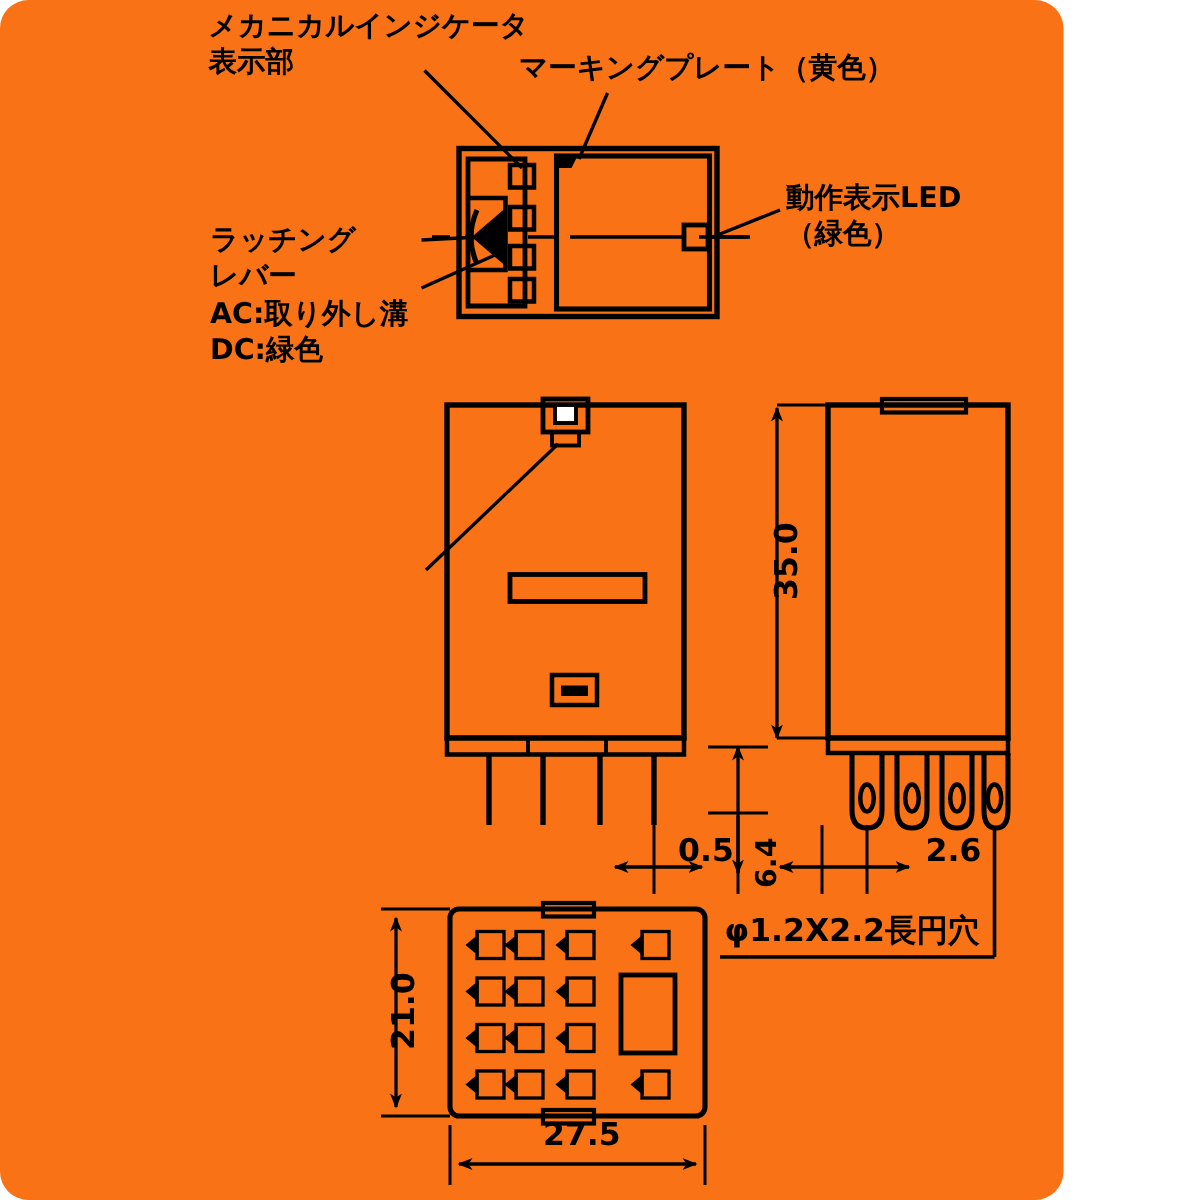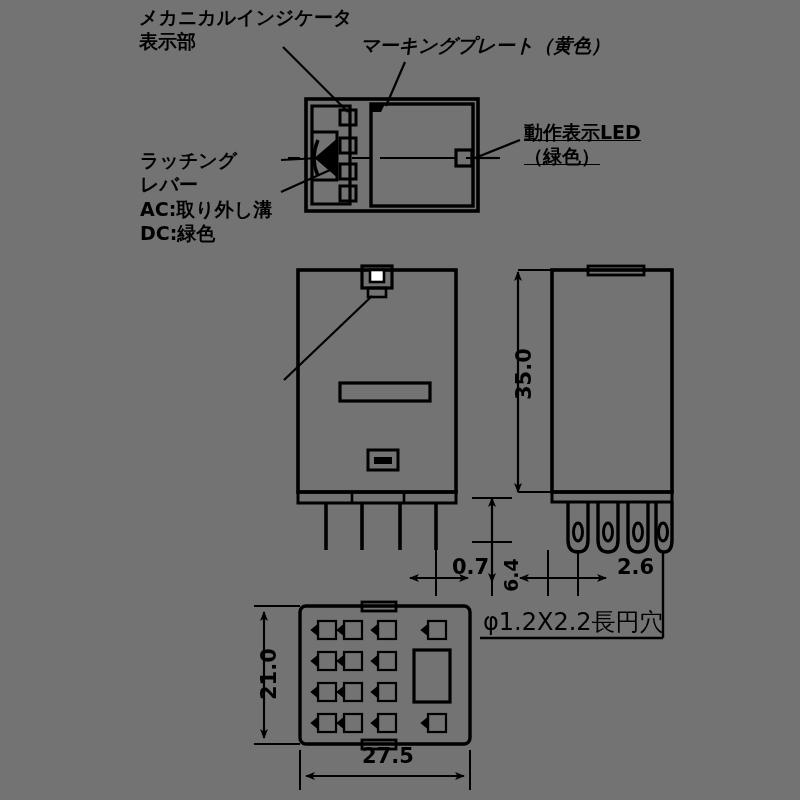--- a/index.html
+++ b/index.html
@@ -12,10 +12,11 @@
   }
   #stage {
     position: relative;
-    width: 800px;
+    width: 709px;
     height: 800px;
-    background: #737373;
+    background: #f97316;
     overflow: hidden;
+    border-radius: 19px;
   }
   #drawing {
     position: absolute;

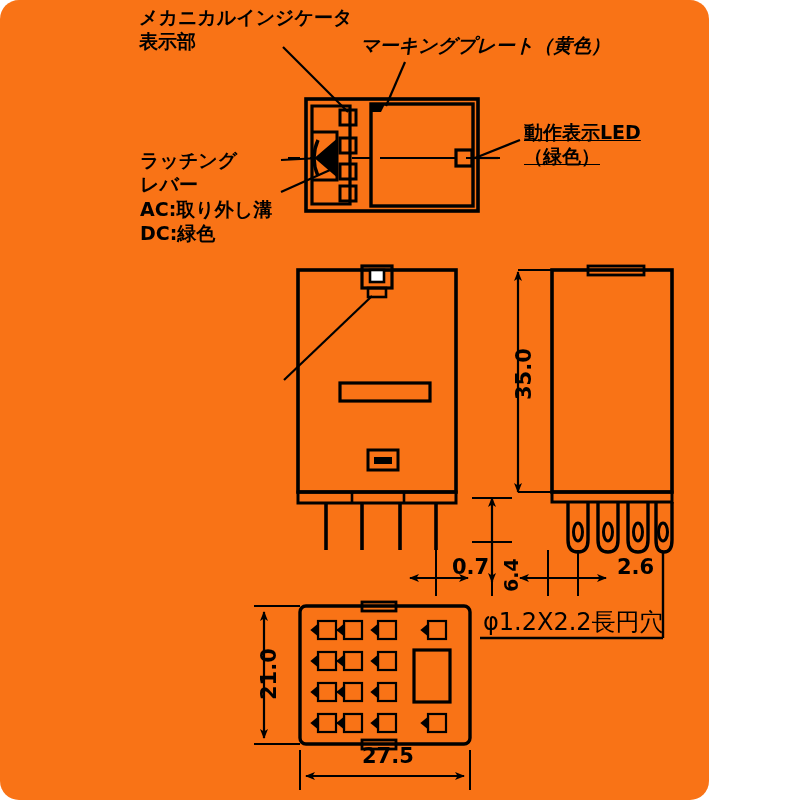--- a/index.html
+++ b/index.html
@@ -245,7 +245,7 @@
   <div class="lbl lbl-jp" style="left:139px; top:5px;">メカニカルインジケータ
 表示部</div>
 
-  <div class="lbl lbl-jp" style="left:360px; top:33px;font-style:italic;">マーキングプレート（黄色）</div>
+  <div class="lbl lbl-jp" style="left:346px; top:33px;">マーキングプレート（黄色）</div>
 
   <div class="lbl lbl-jp" style="left:524px; top:120px;text-decoration:underline;">動作表示LED
 （緑色）</div>

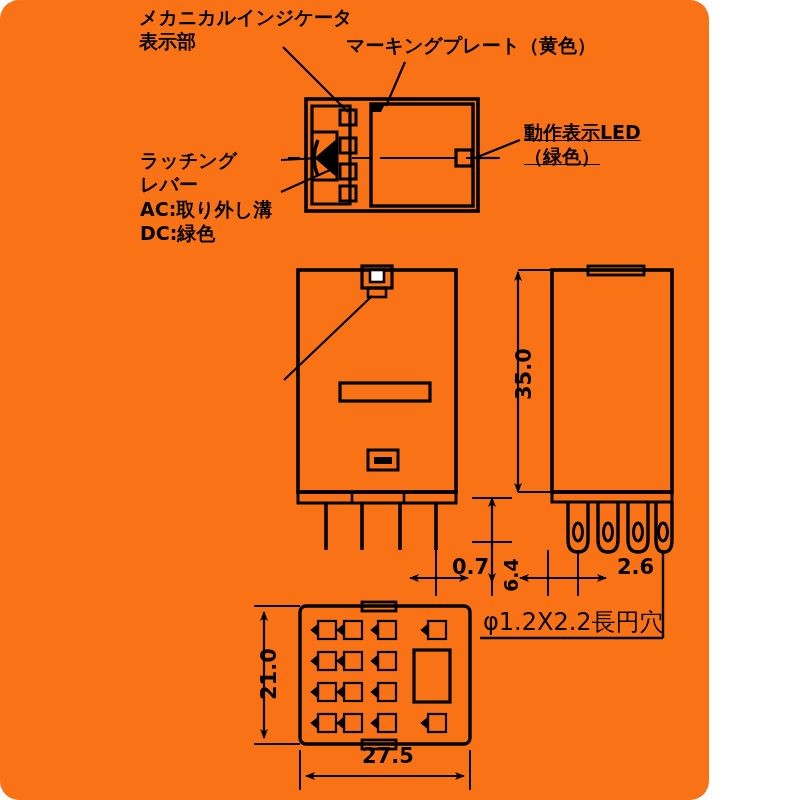--- a/index.html
+++ b/index.html
@@ -247,7 +247,7 @@
 
   <div class="lbl lbl-jp" style="left:346px; top:33px;">マーキングプレート（黄色）</div>
 
-  <div class="lbl lbl-jp" style="left:524px; top:120px;text-decoration:underline;">動作表示LED
+  <div class="lbl lbl-jp" style="left:524px; top:120px;">動作表示LED
 （緑色）</div>
 
   <div class="lbl lbl-jp" style="left:140px; top:148px;">ラッチング

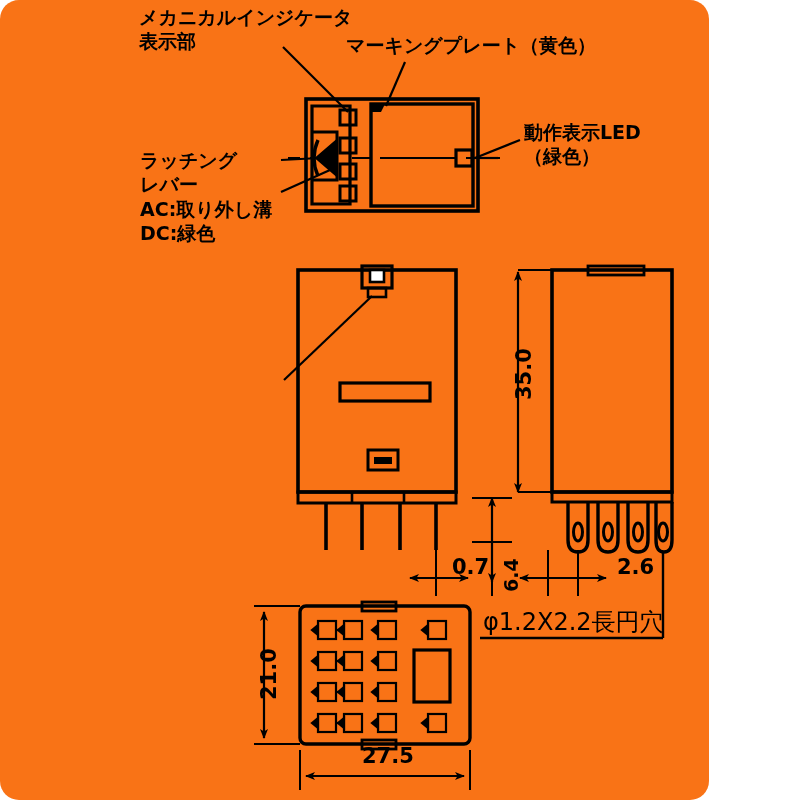--- a/index.html
+++ b/index.html
@@ -258,7 +258,7 @@
 
   <div class="dim dim-v" style="left:512px; top:400px;">35.0</div>
 
-  <div class="dim" style="left:452px; top:555px;">0.7</div>
+  <div class="dim" style="left:452px; top:555px;">0.5</div>
 
   <div class="dim dim-v" style="left:500px; top:592px; font-size:19px;">6.4</div>
 

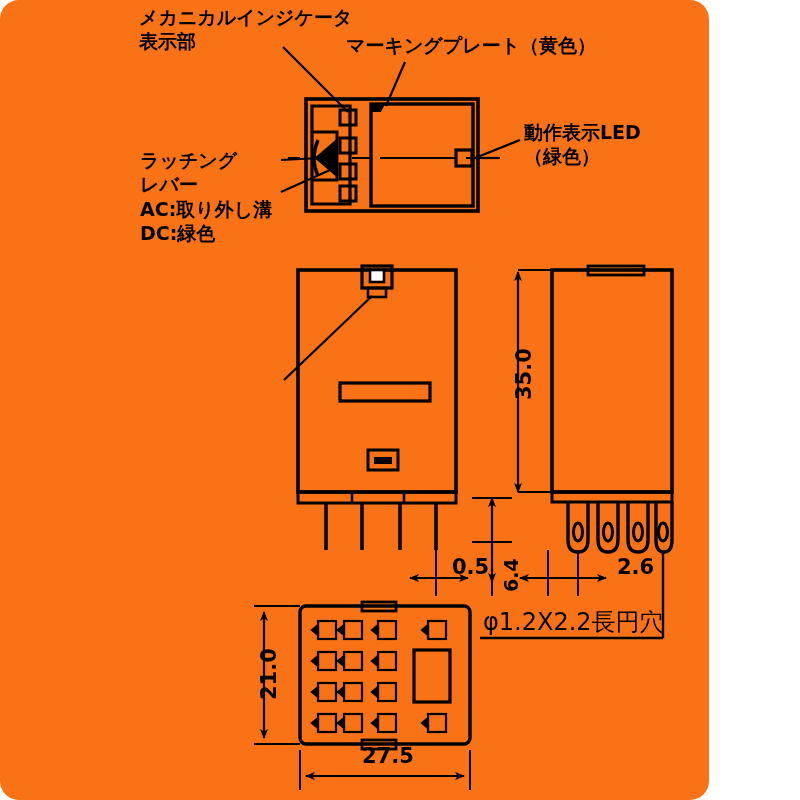--- a/index.html
+++ b/index.html
@@ -52,8 +52,8 @@
   .note {
     position: absolute;
     font-family: "DejaVu Sans", "Liberation Sans", sans-serif;
-    font-weight: normal;
-    font-size: 24px;
+    font-weight: bold;
+    font-size: 21px;
     color: #000000;
     white-space: pre;
     text-align: right;

